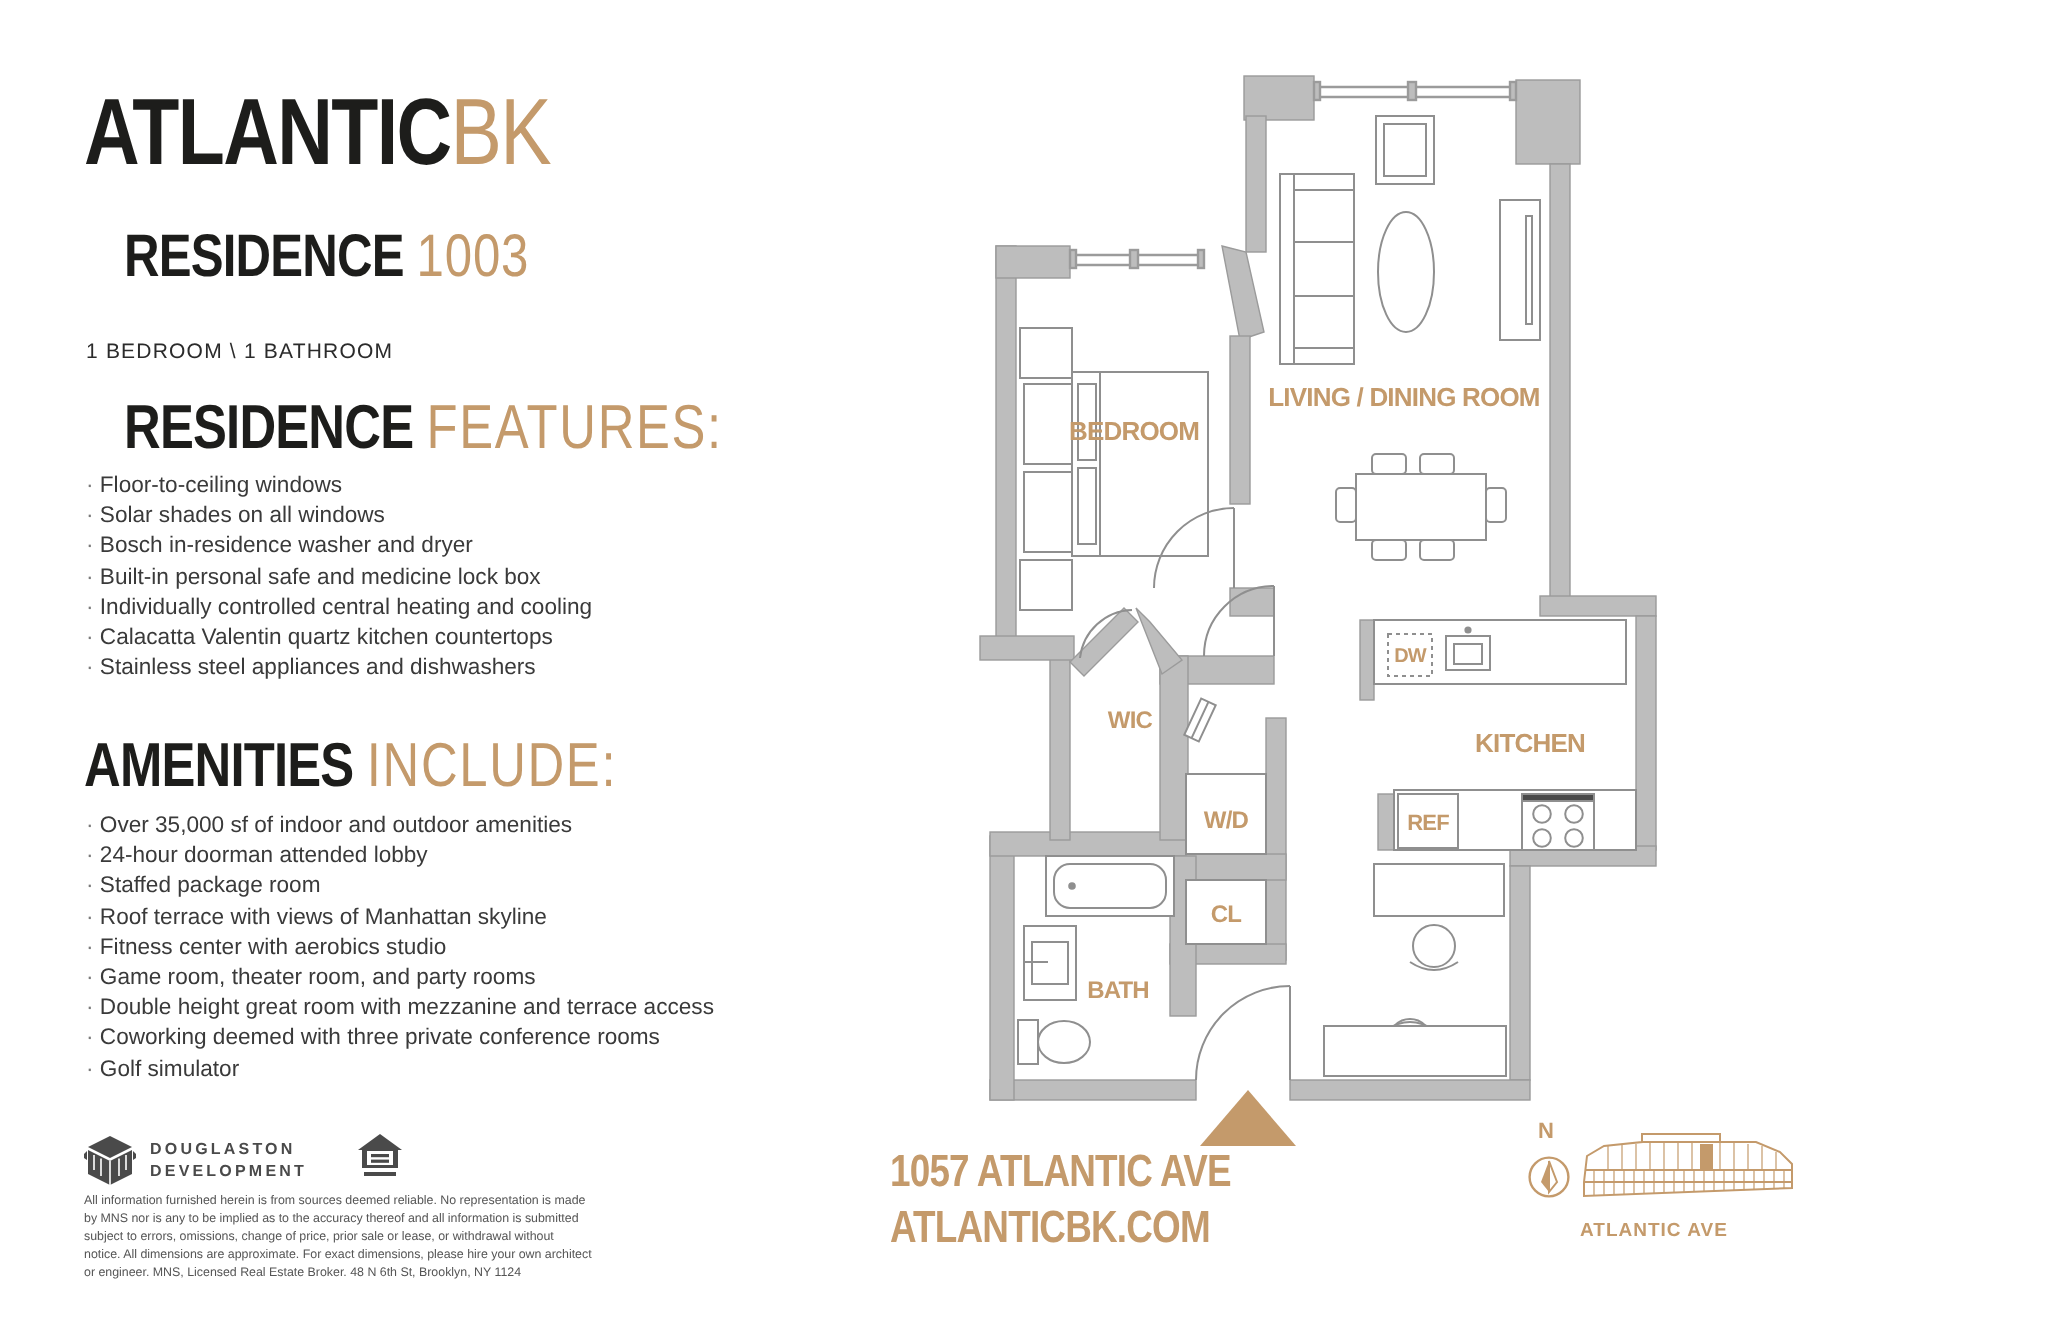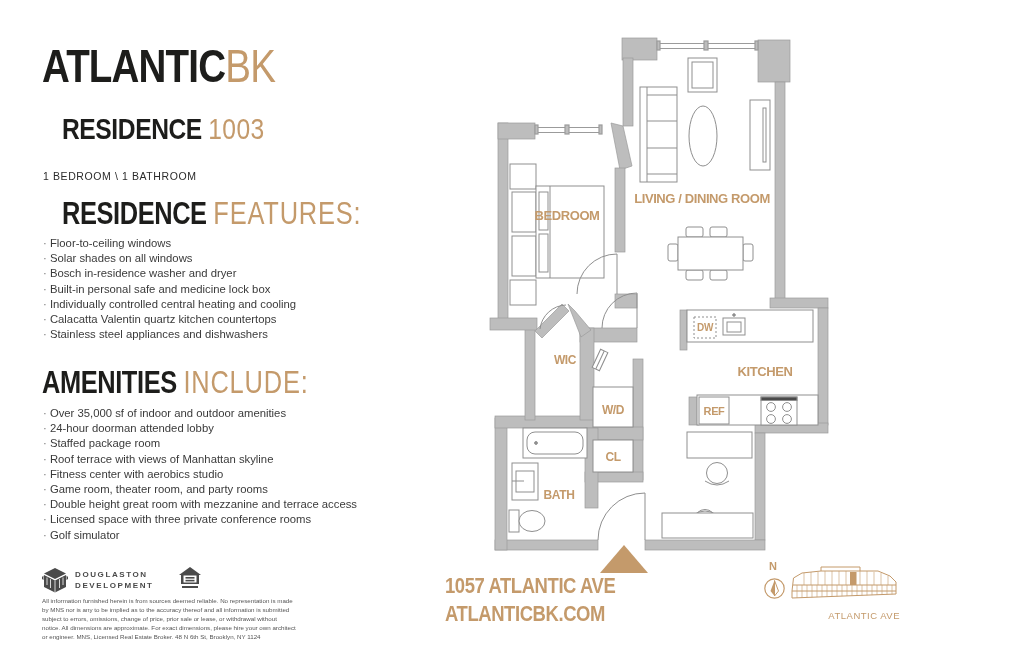--- a/index.html
+++ b/index.html
@@ -71,7 +71,7 @@
   <li>Fitness center with aerobics studio</li>
   <li>Game room, theater room, and party rooms</li>
   <li>Double height great room with mezzanine and terrace access</li>
-  <li>Licensed space with three private conference rooms</li>
+  <li>Coworking deemed with three private conference rooms</li>
   <li>Golf simulator</li>
 </ul>
 

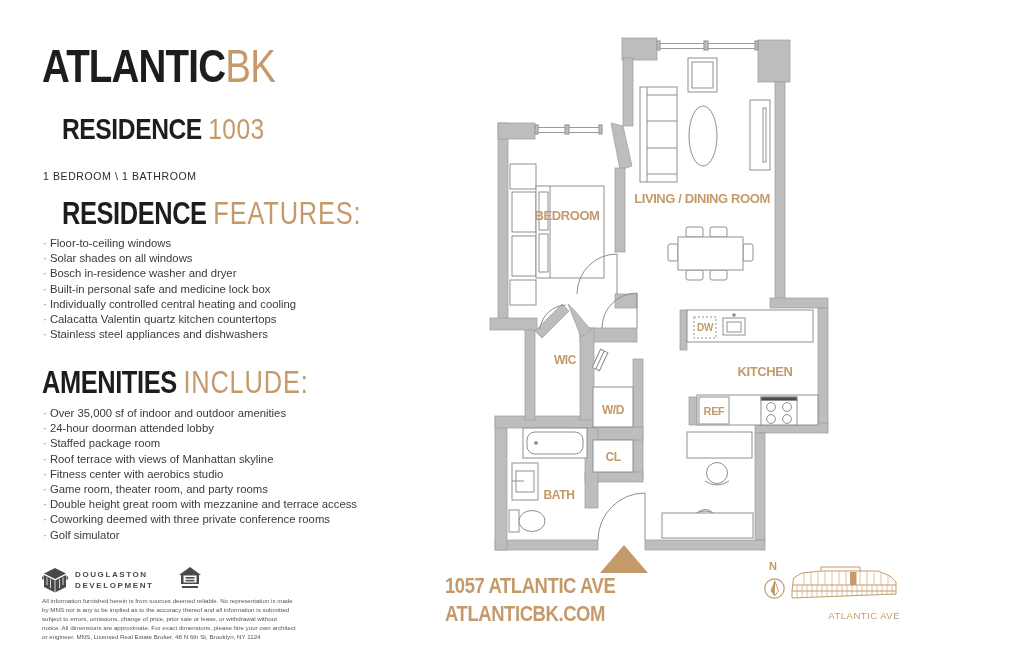--- a/index.html
+++ b/index.html
@@ -29,7 +29,7 @@
   .address { top:572px; left:445px; font-size:22.5px; font-weight:800; line-height:28px; letter-spacing:-0.5px; }
   .keyplan { top:558px; left:752px; width:160px; height:80px; }
   .north { left:17px; top:2px; font-size:11px; font-weight:800; }
-  .street { left:38px; top:52px; width:110px; text-align:right; font-size:9.5px; font-weight:400; letter-spacing:0.5px; }
+  .street { left:38px; top:52px; width:110px; text-align:left; font-size:9.5px; font-weight:700; letter-spacing:0.5px; }
   svg text { font-family:"Liberation Sans", sans-serif; font-weight:bold; fill:#c49a6b; letter-spacing:-0.4px; }
 </style>
 </head>

